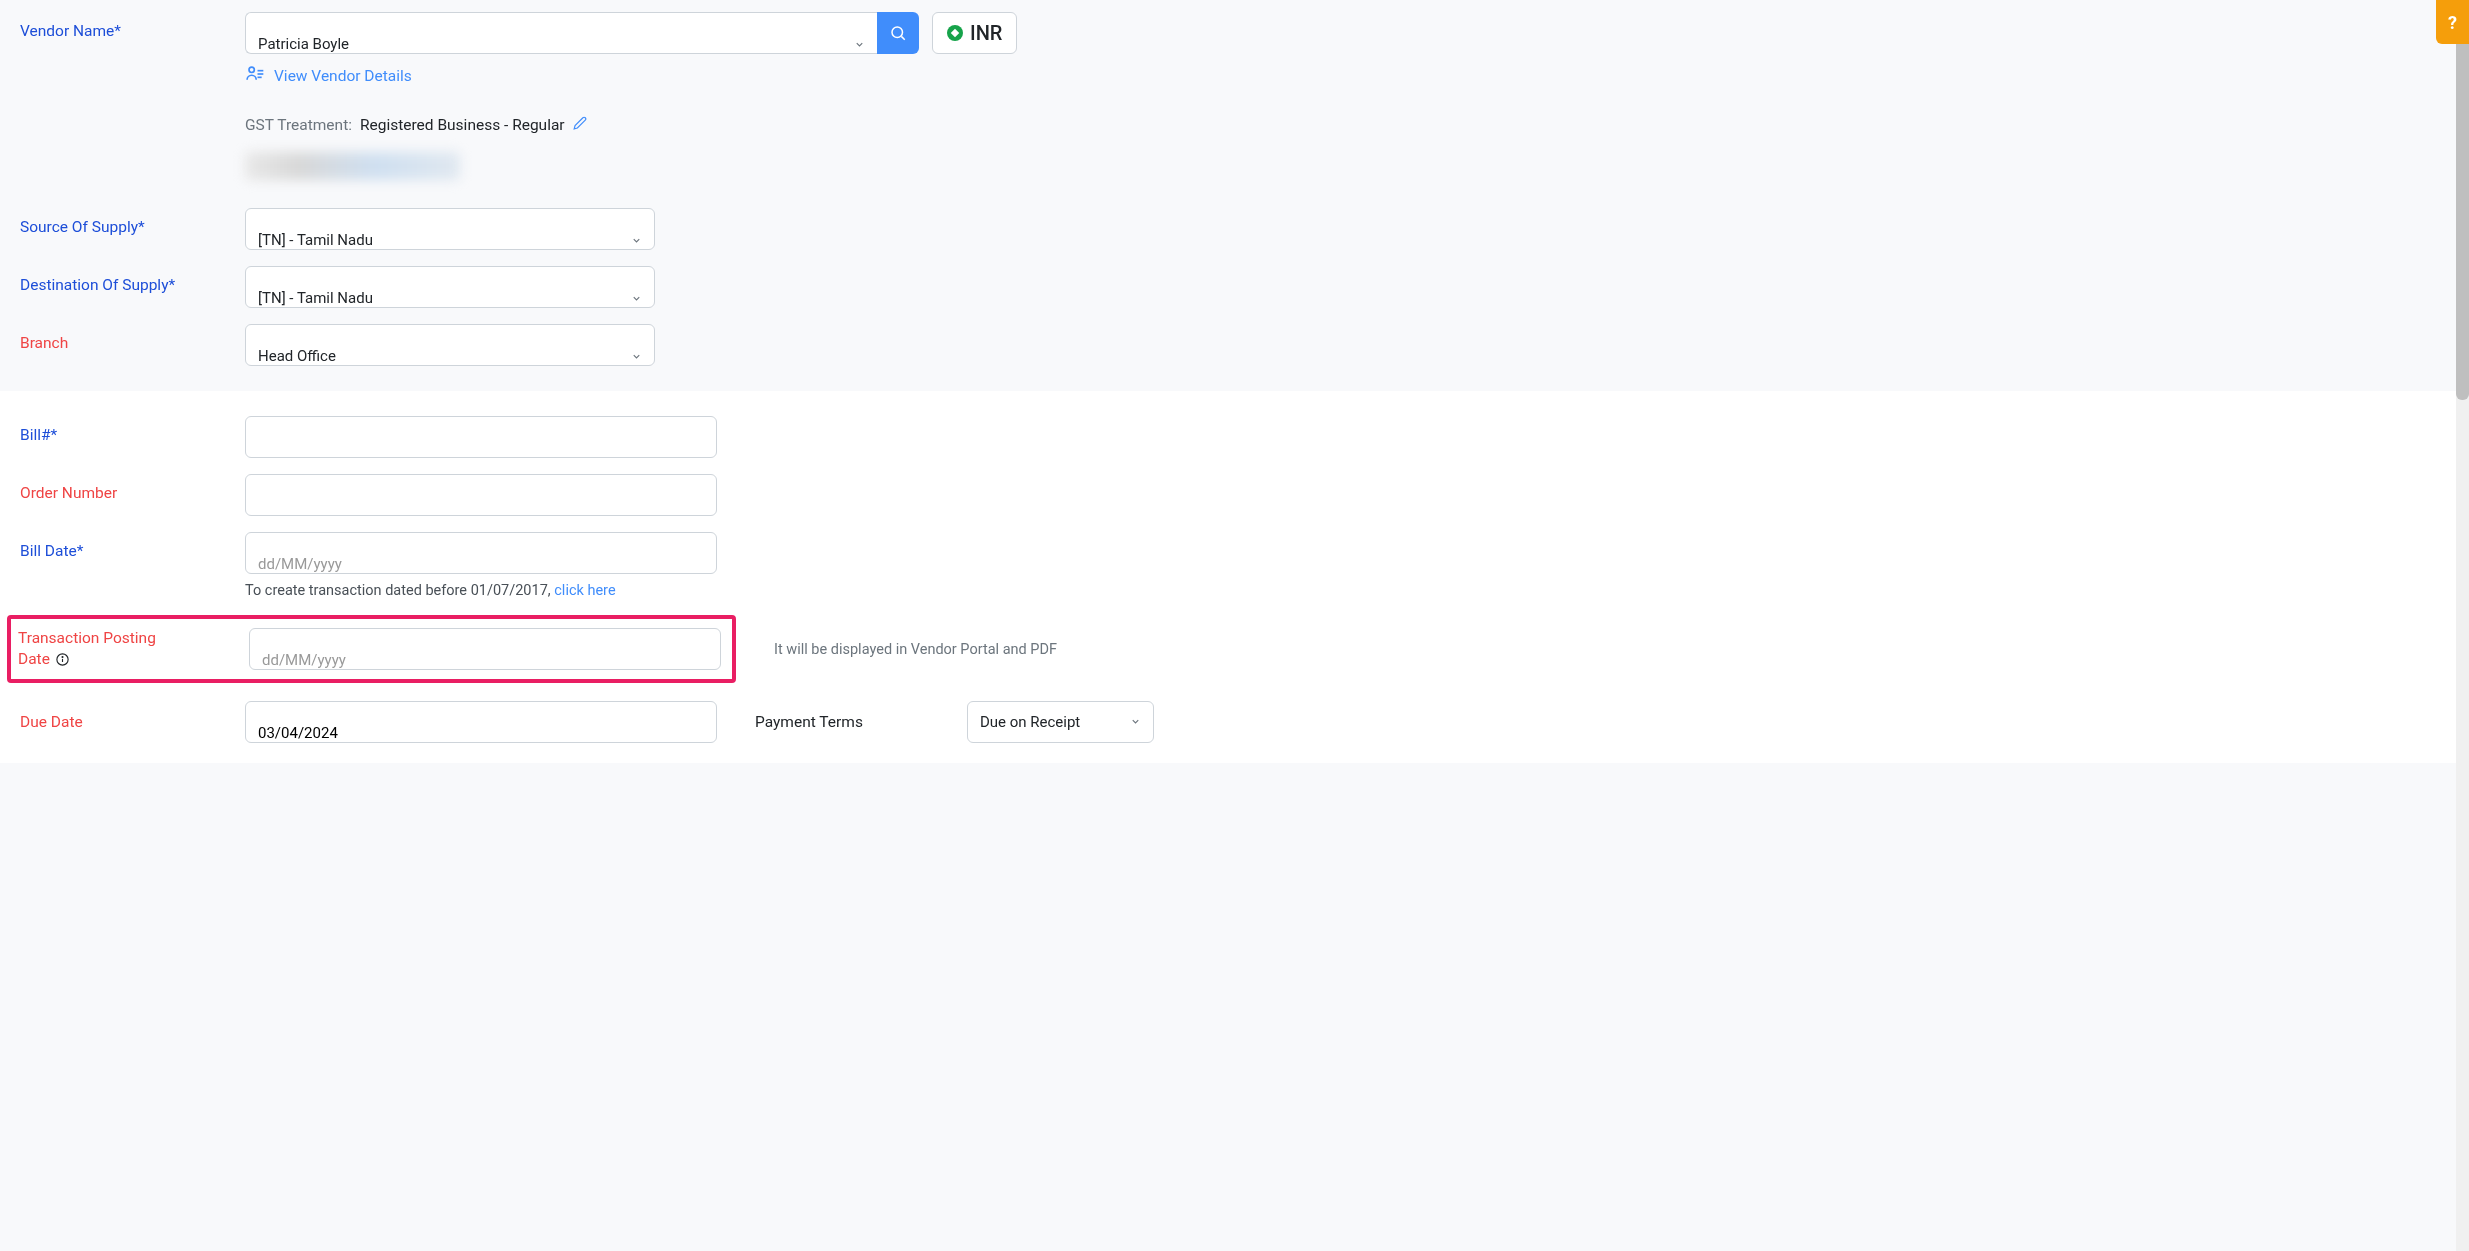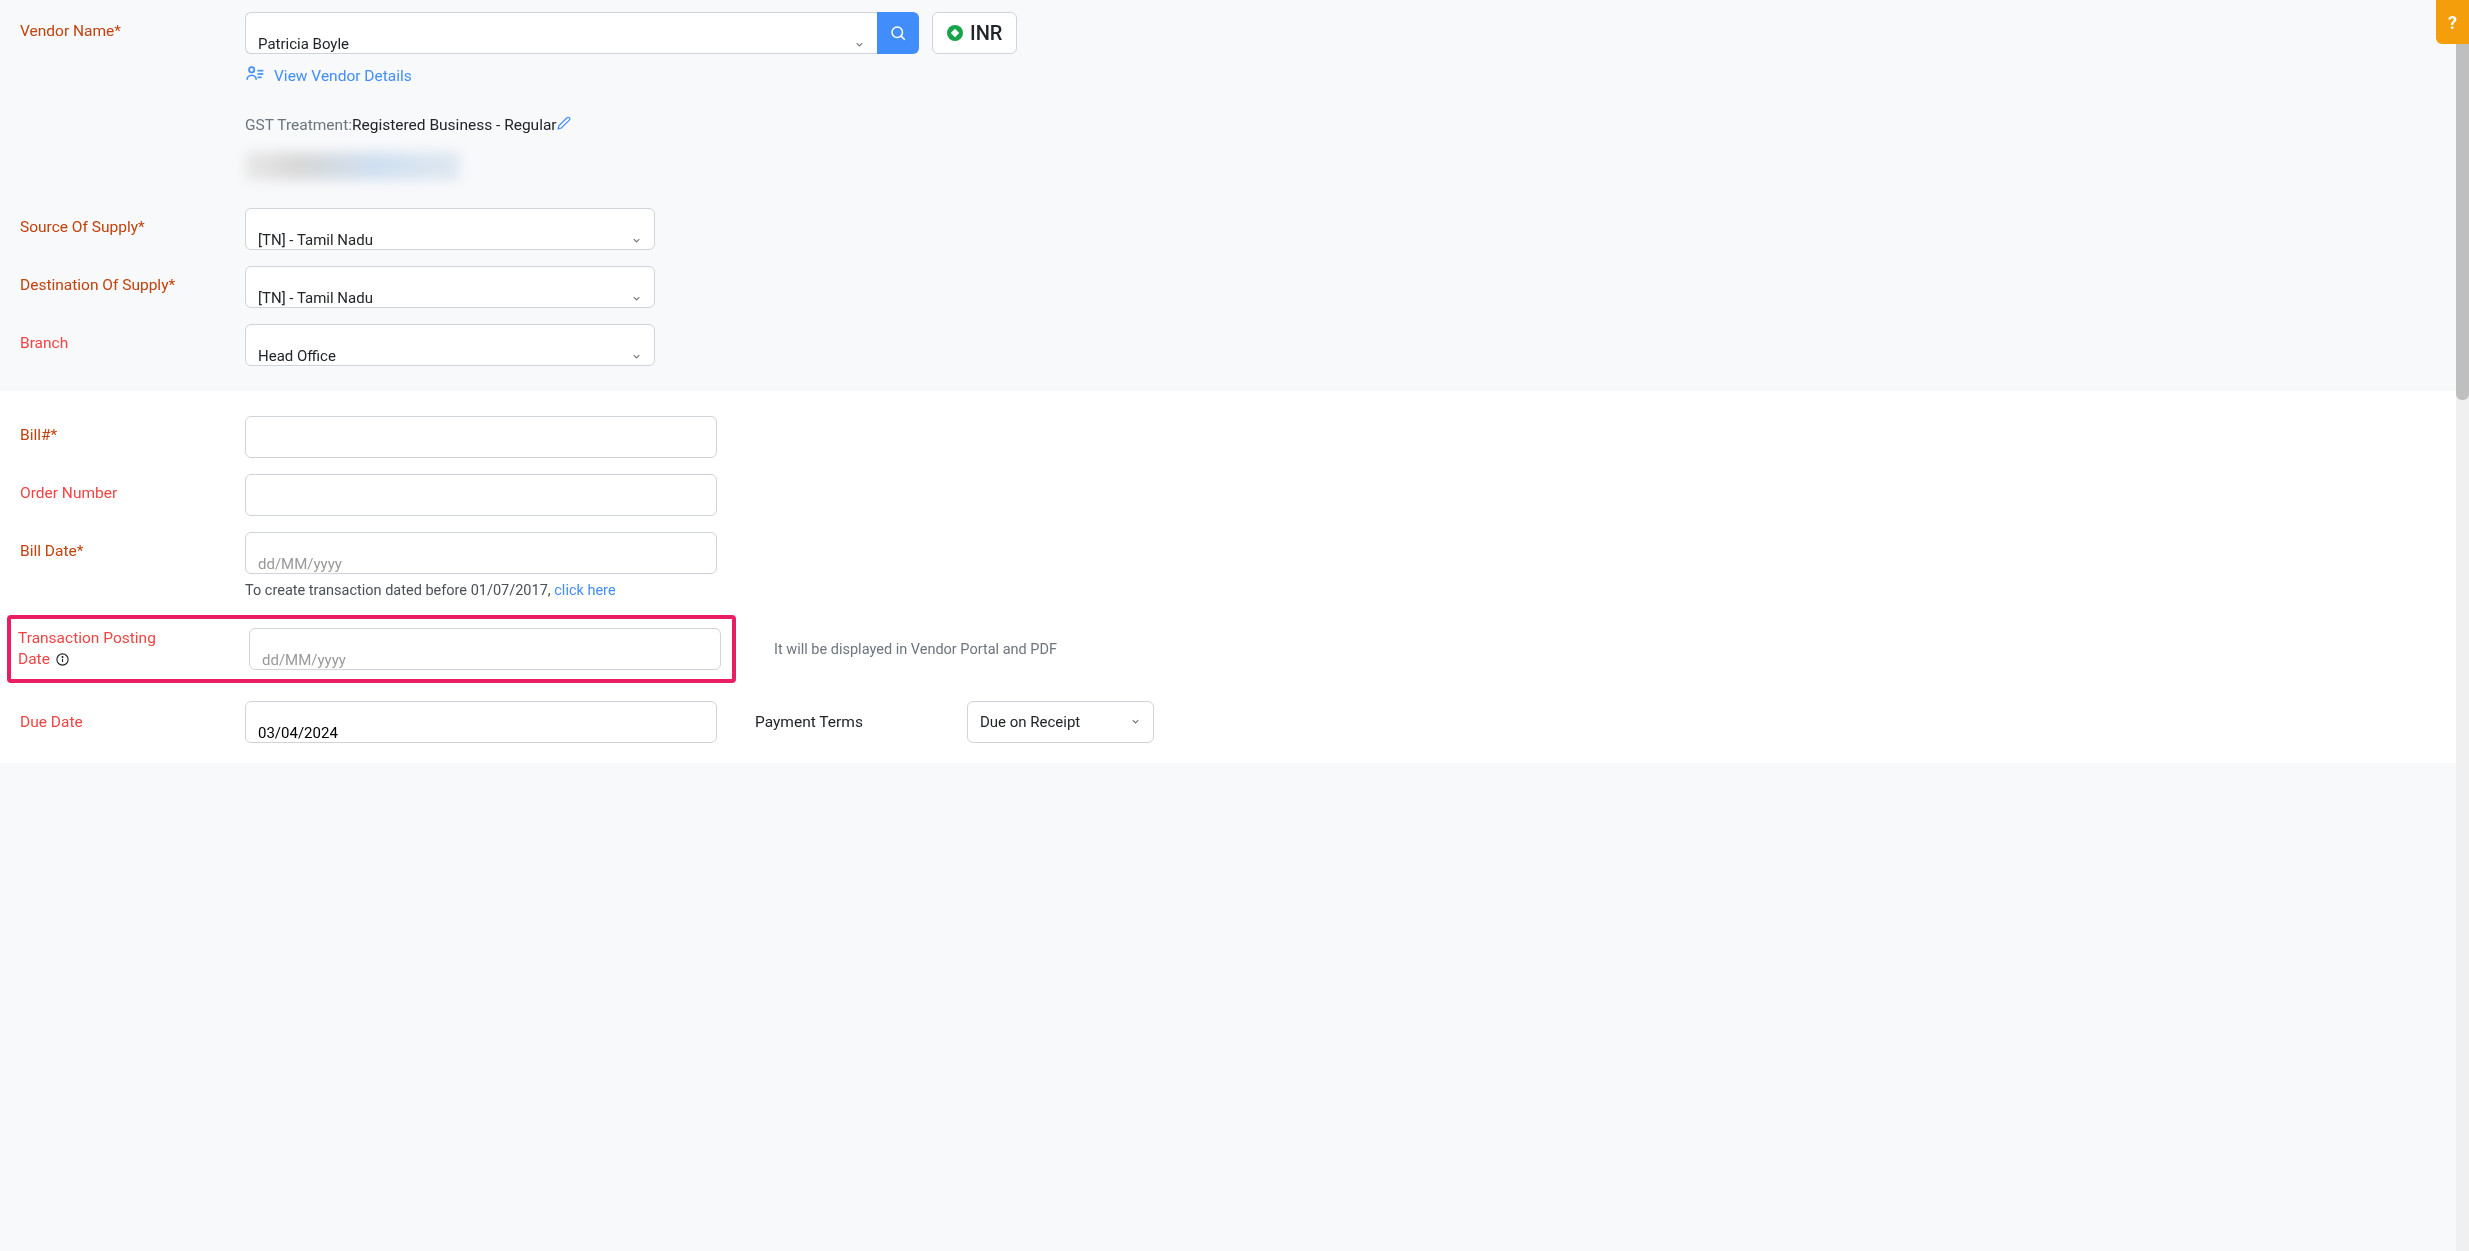--- a/index.html
+++ b/index.html
@@ -37,7 +37,7 @@
       padding-top: 10px;
     }
     .form-label.required {
-      color: #c2410c;
+      color: #1d4ed8;
     }
     .form-label.plain {
       color: #ef4444;

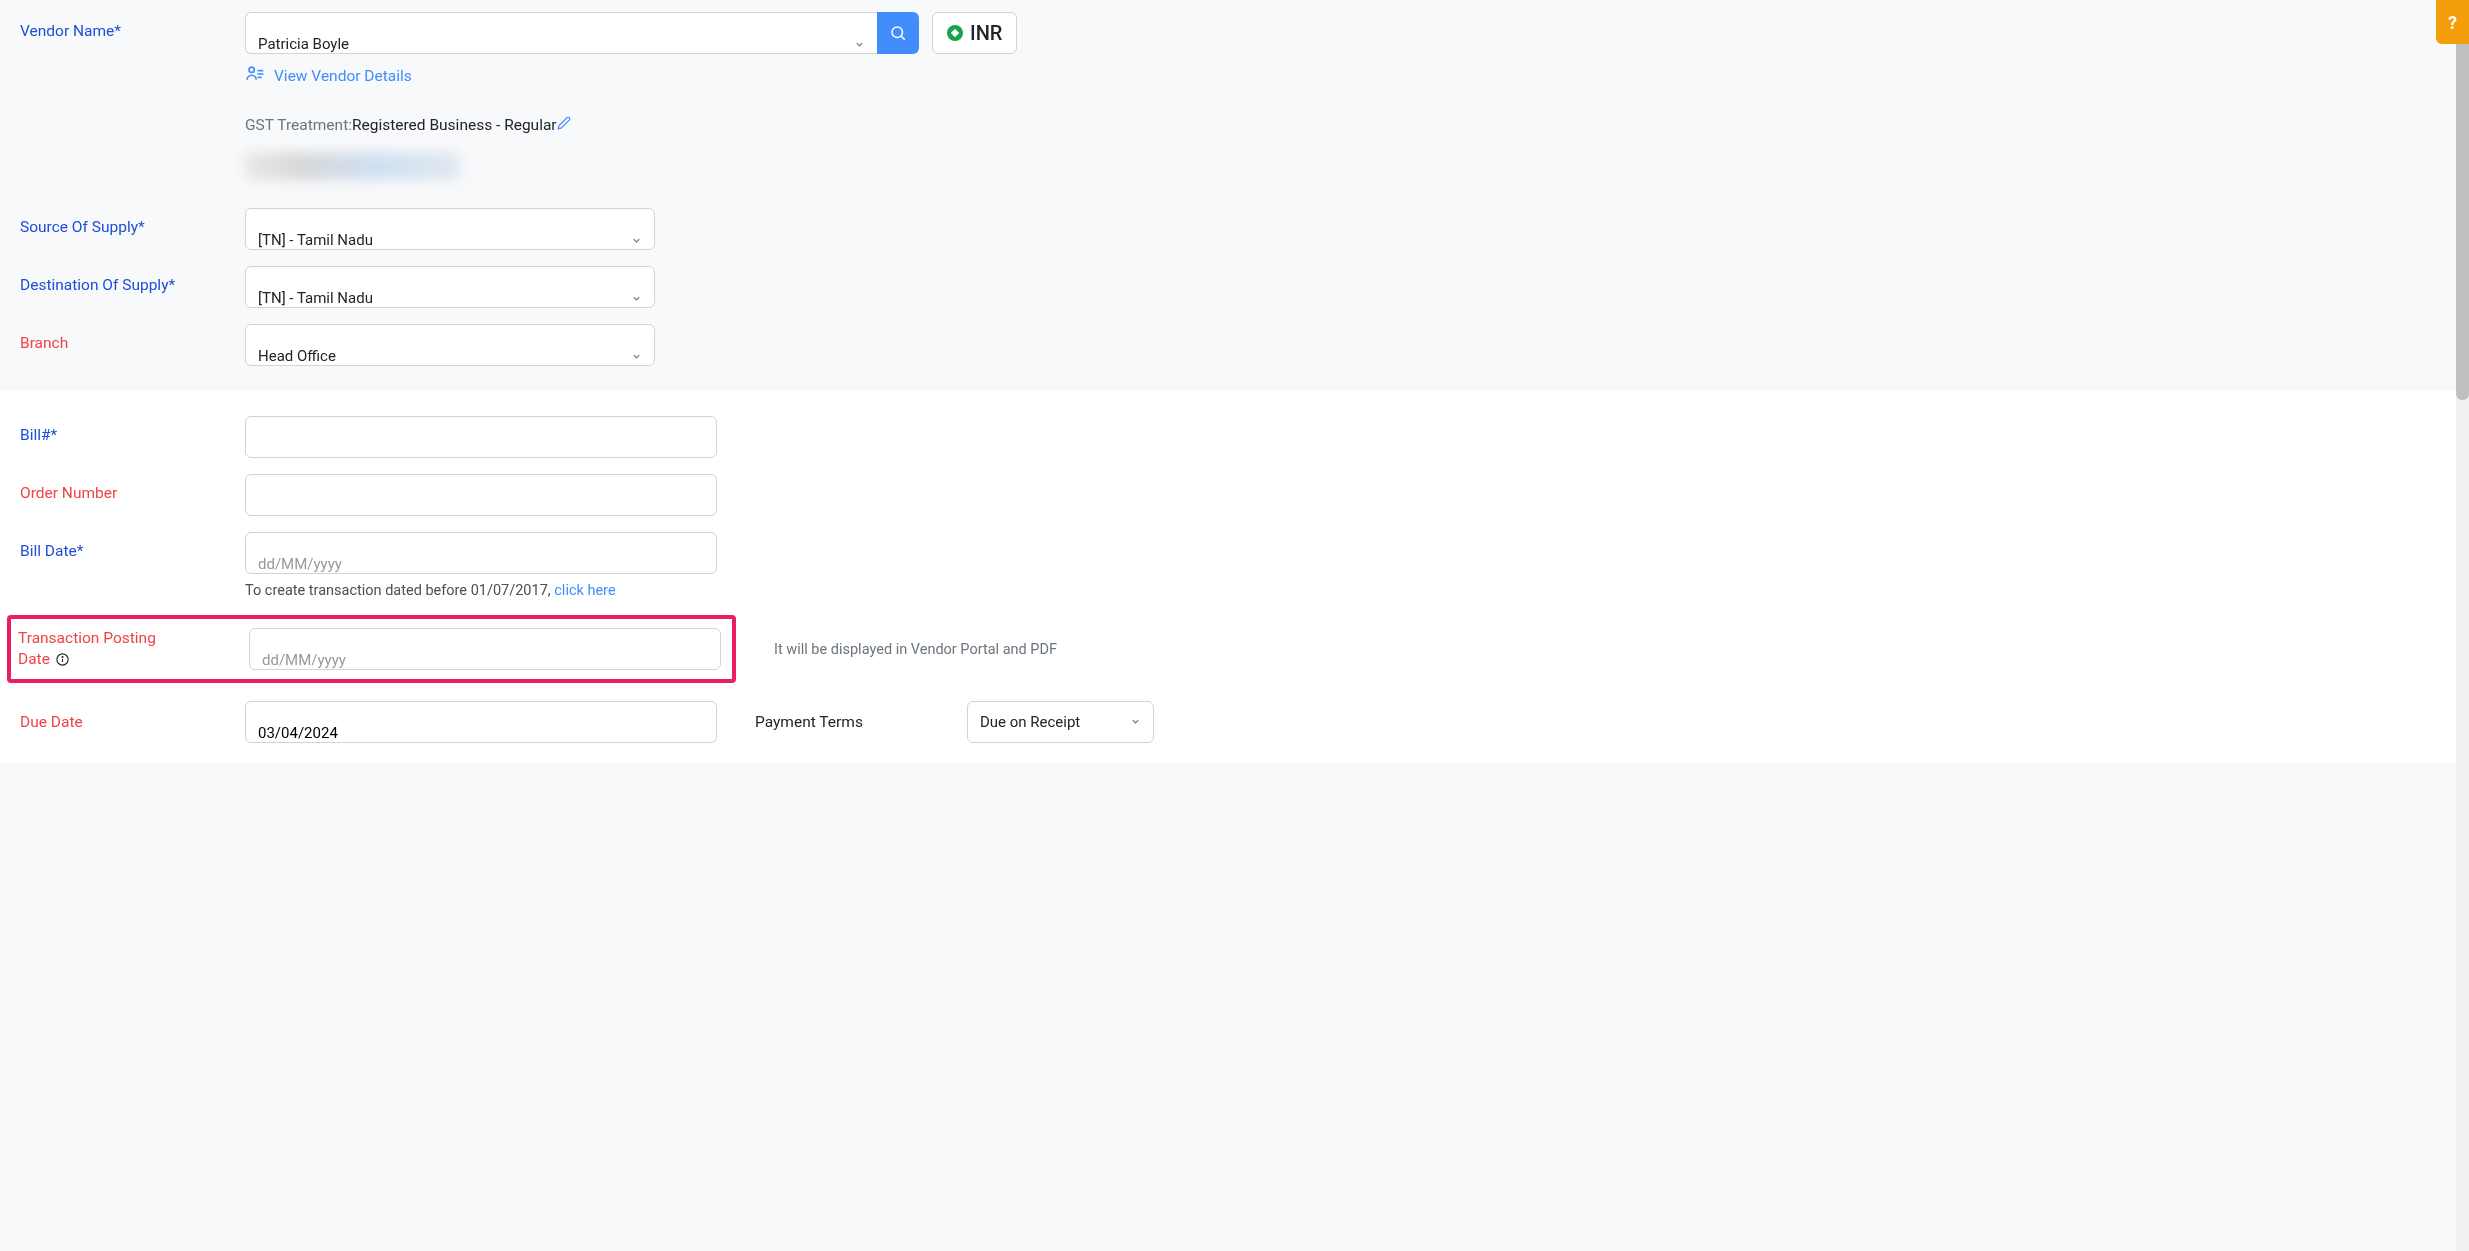--- a/index.html
+++ b/index.html
@@ -149,6 +149,7 @@
       font-size: 15.5px;
       display: flex;
       align-items: center;
+      gap: 8px;
     }
     .gst-label {
       color: #6c757d;

